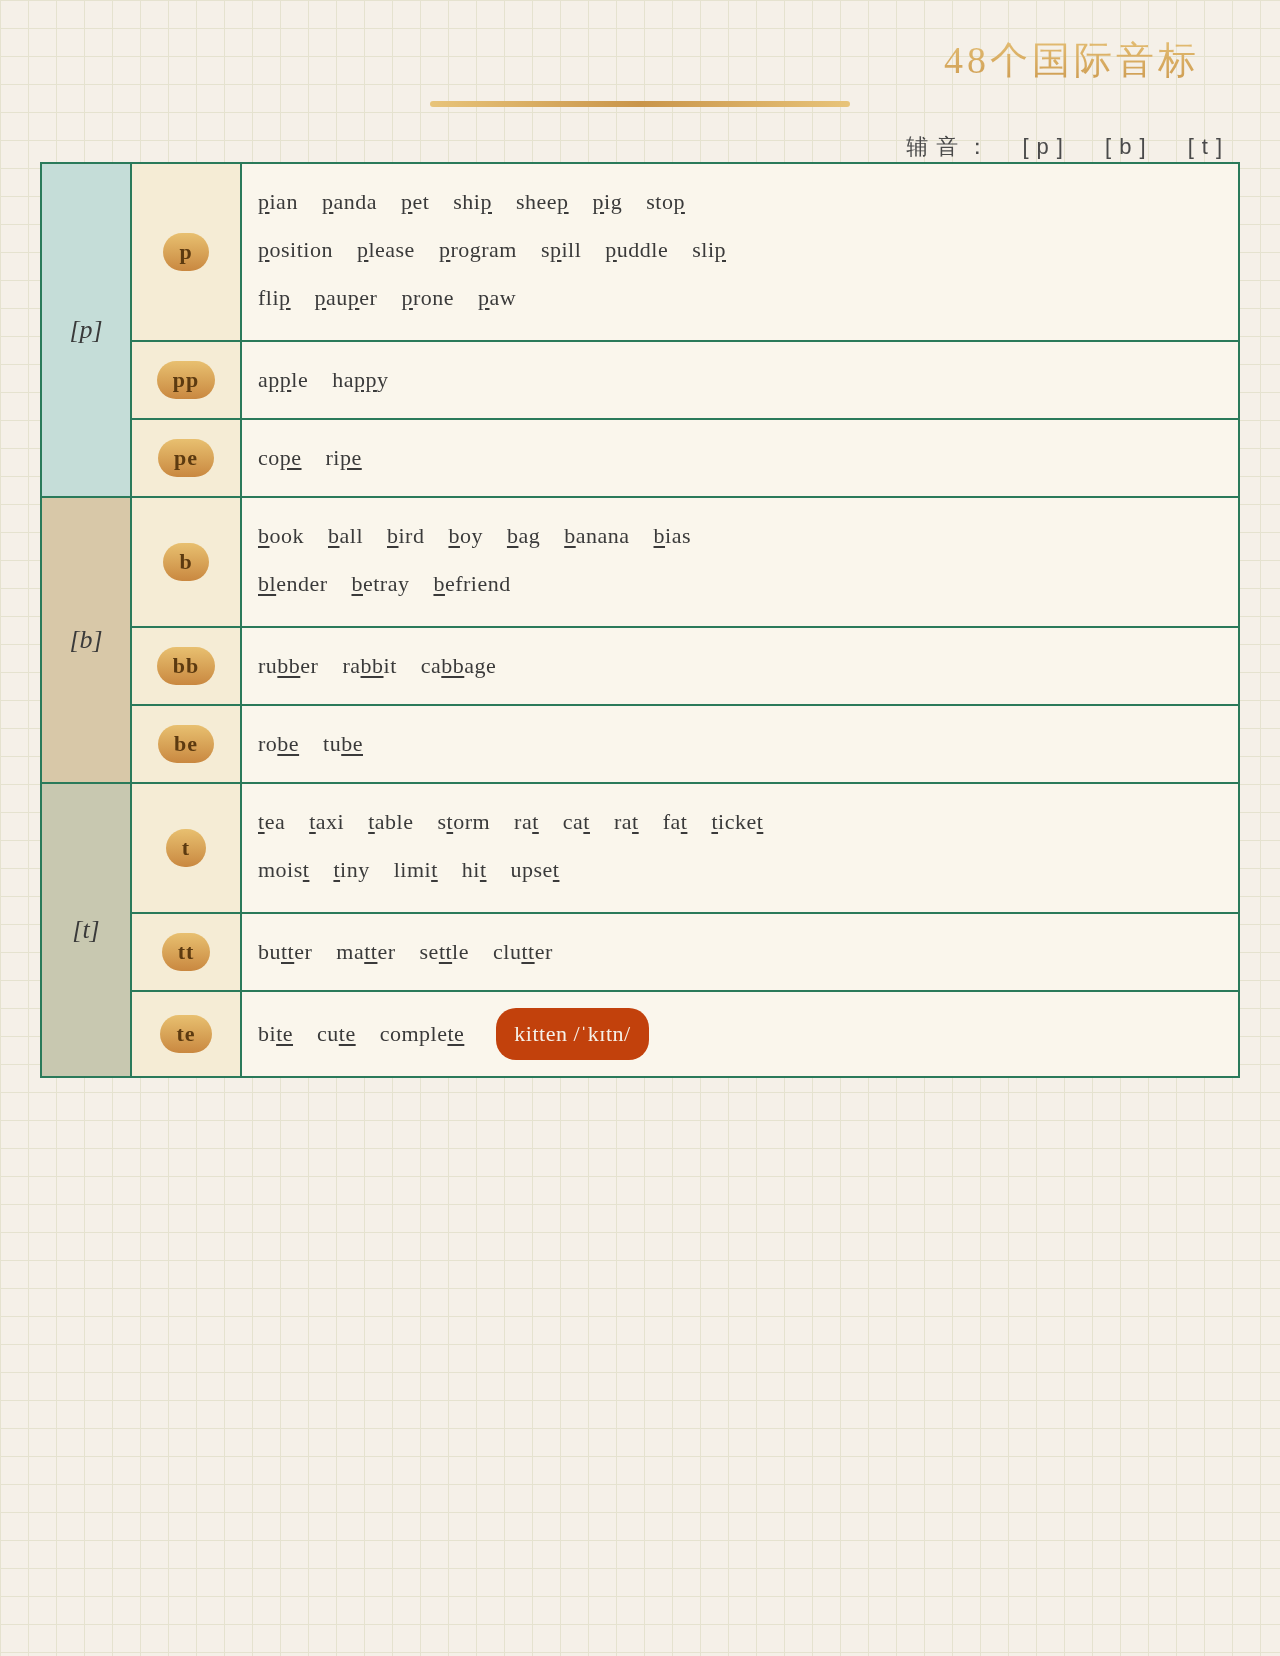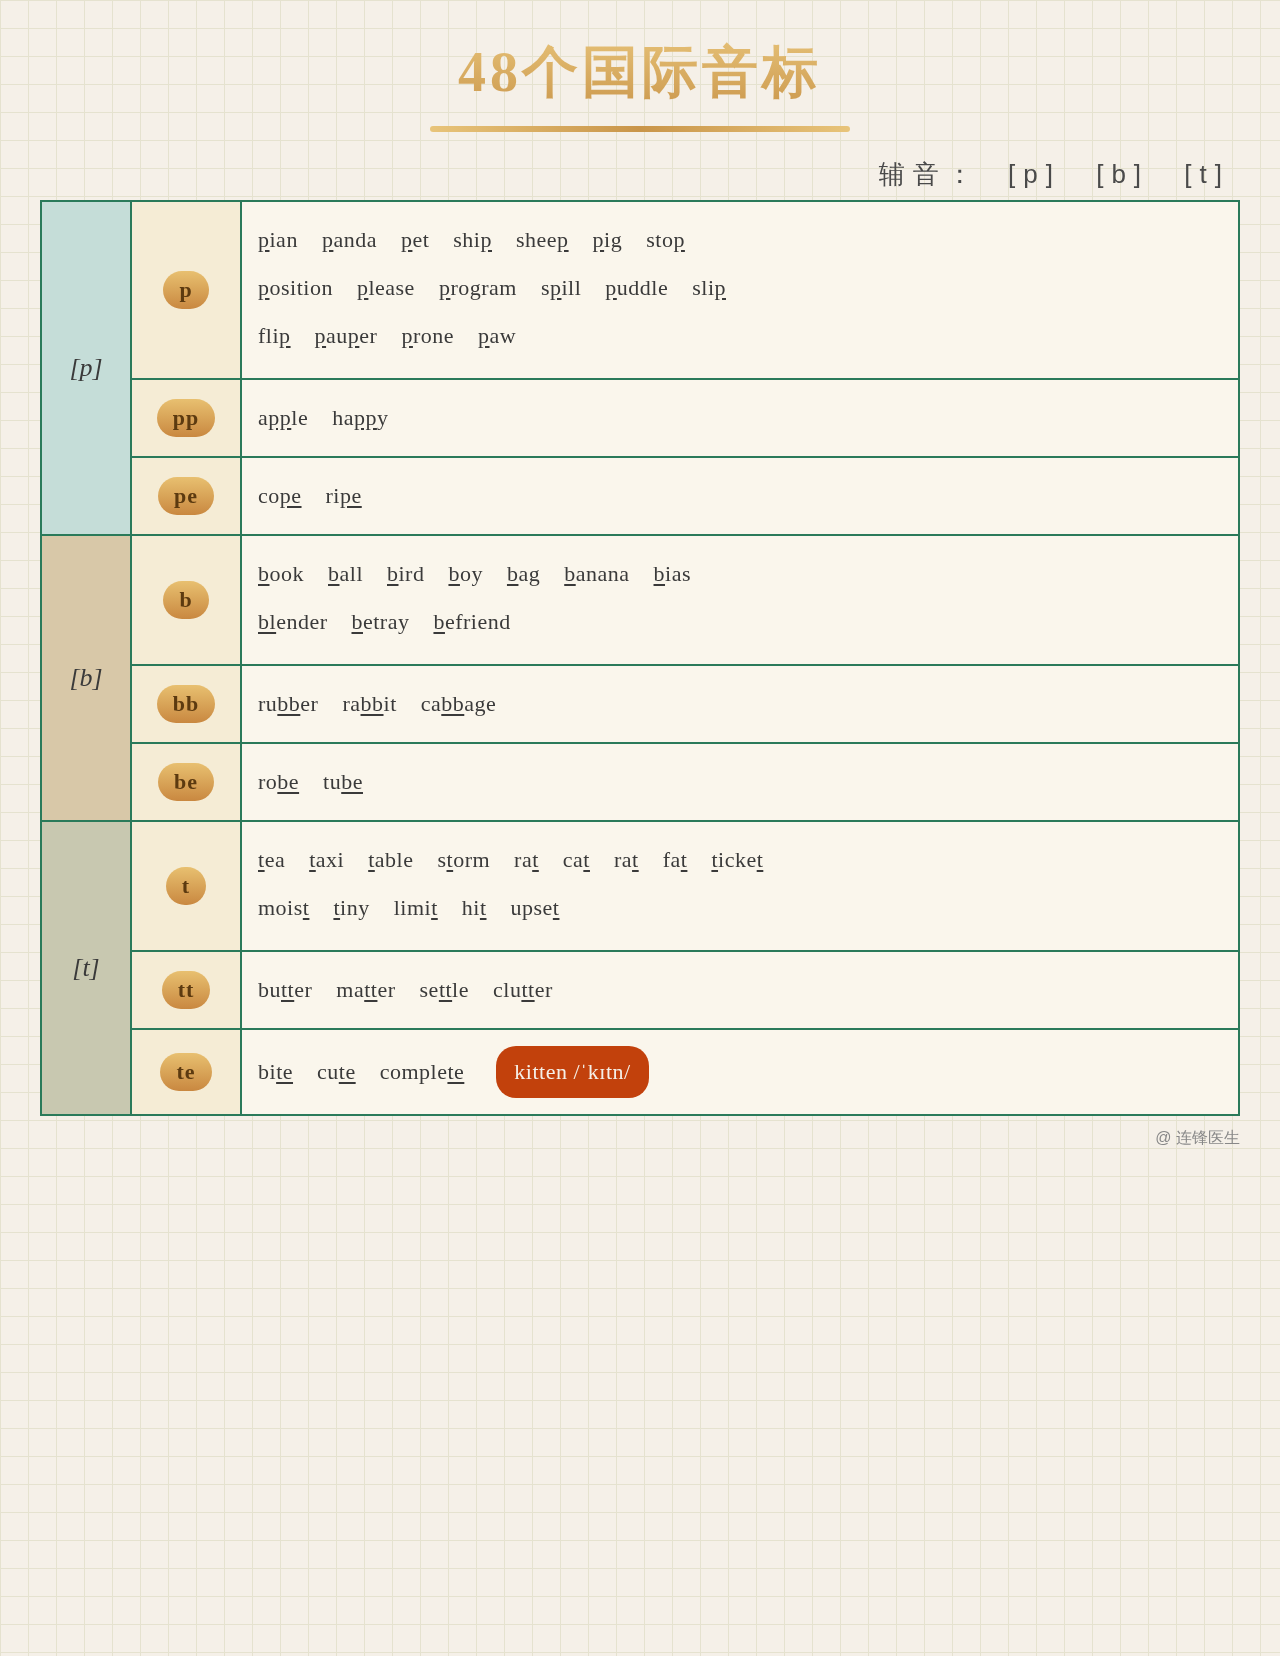--- a/index.html
+++ b/index.html
@@ -36,10 +36,10 @@
     }
 
     .main-title {
-      text-align: center;
-      font-size: 56px;
+      text-align: right;
+      font-size: 38px;
       color: #5c4a2a;
-      font-weight: bold;
+      font-weight: normal;
       margin-bottom: 20px;
       letter-spacing: 4px;
       background: #d4a96a;

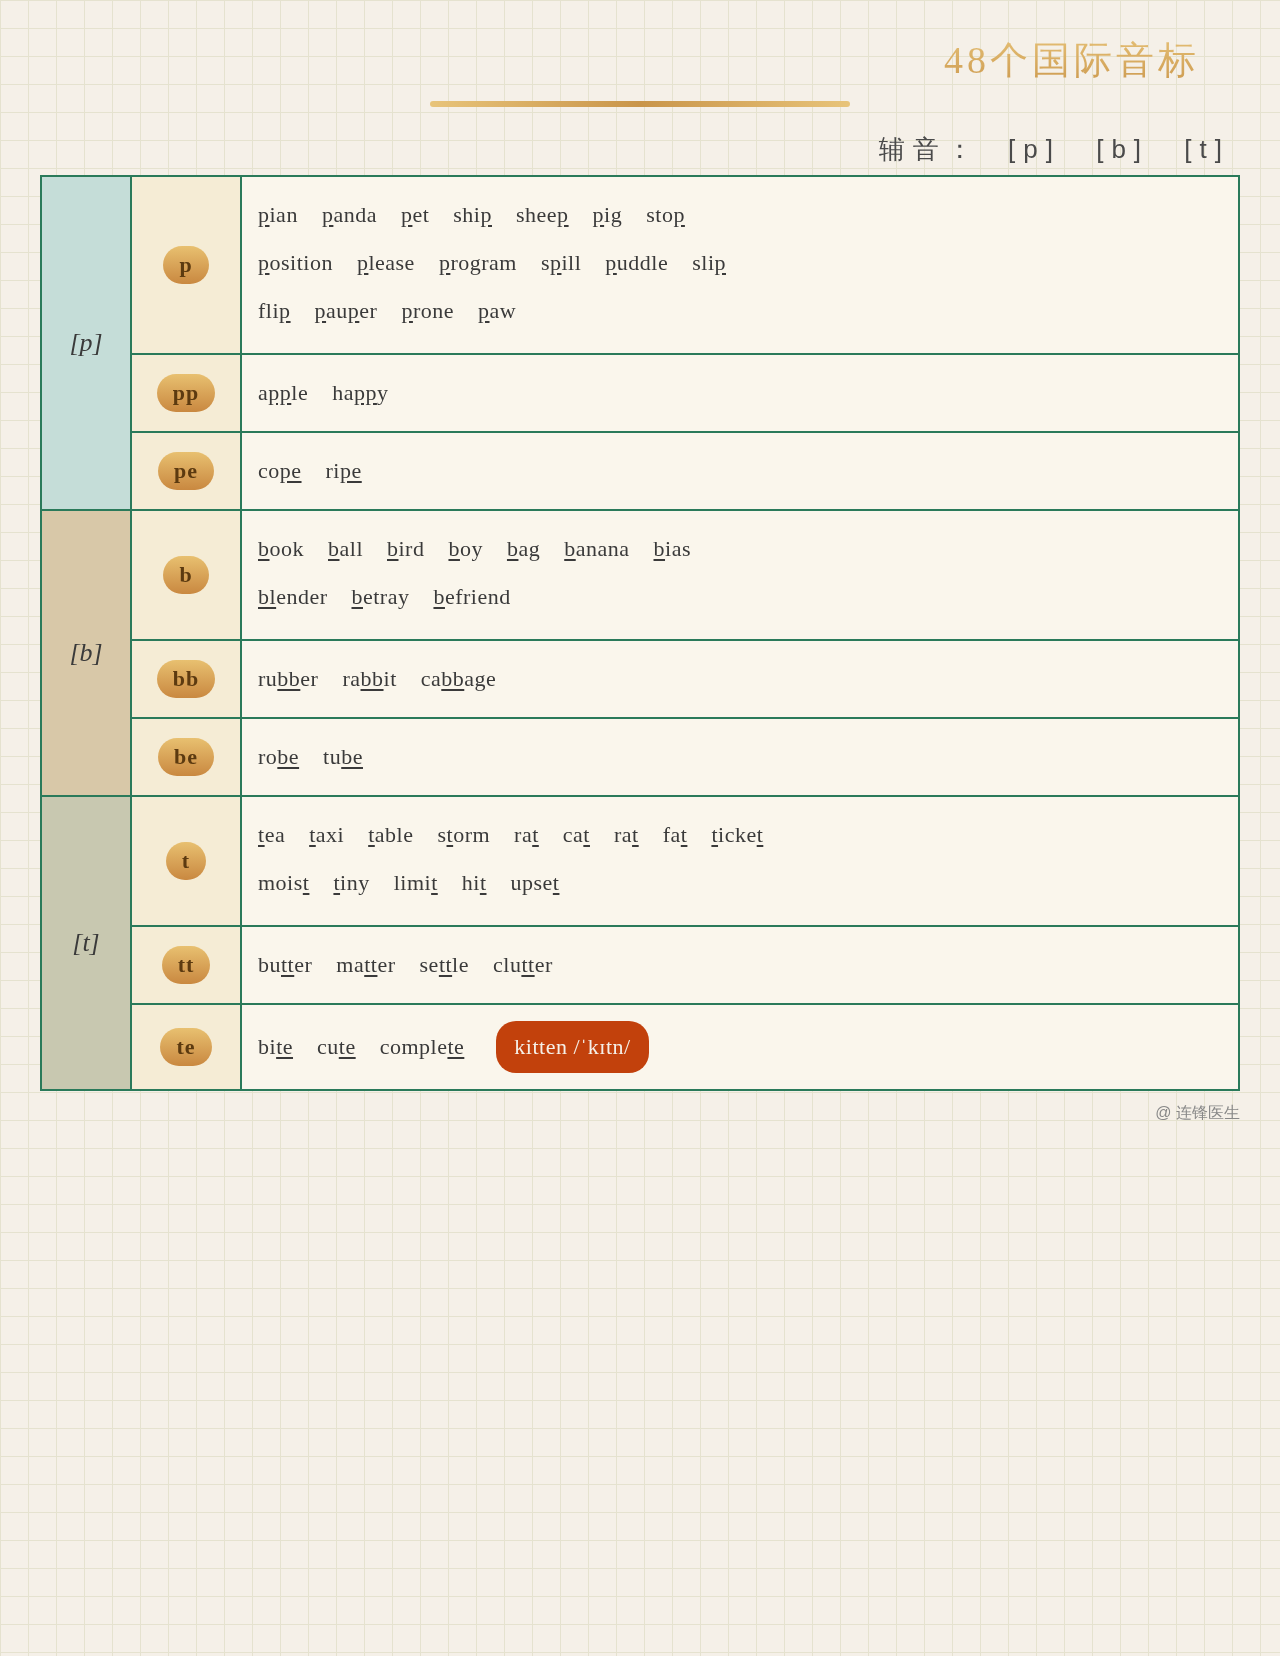--- a/index.html
+++ b/index.html
@@ -61,9 +61,8 @@
 
     .subtitle {
       text-align: right;
-      font-size: 26px;
+      font-size: 22px;
       color: #4a4a4a;
-      margin-bottom: 8px;
       padding-right: 10px;
       font-family: 'Arial', sans-serif;
       letter-spacing: 8px;

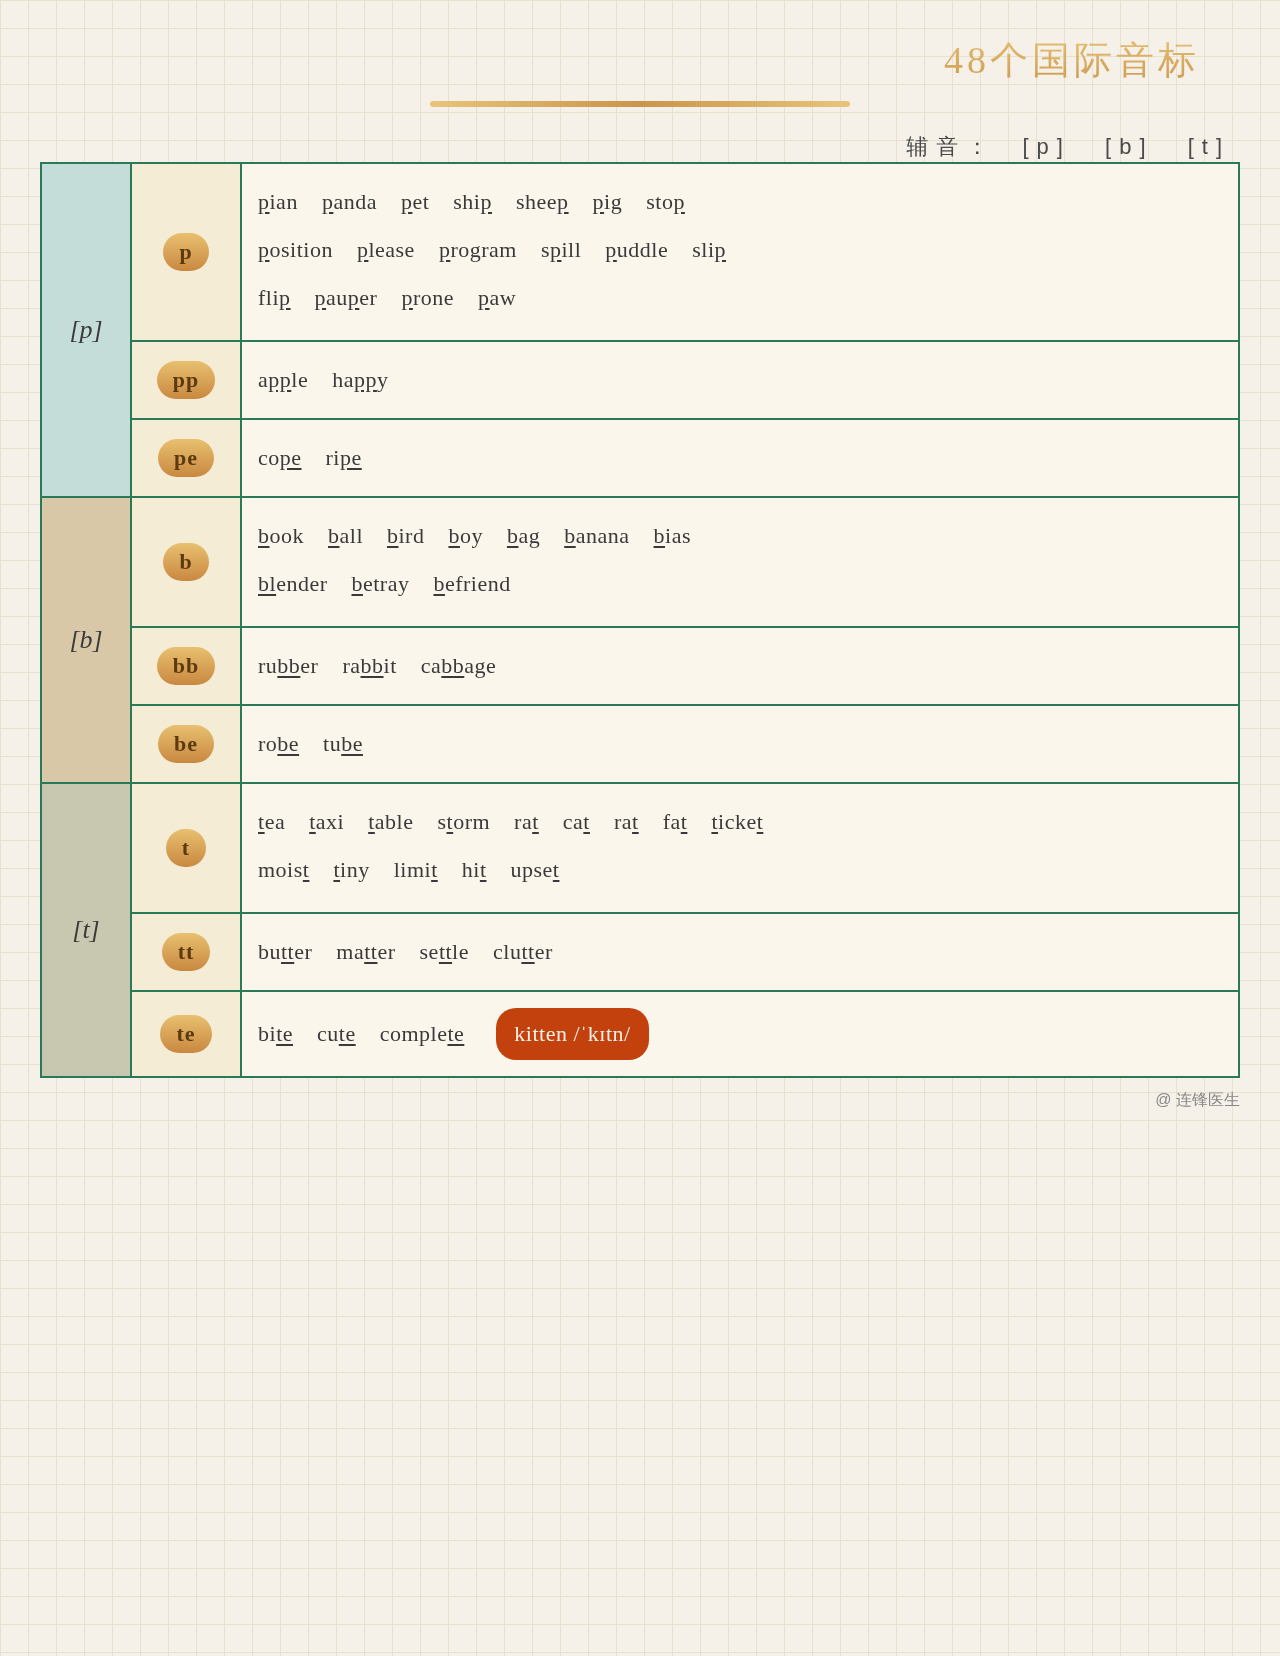--- a/index.html
+++ b/index.html
@@ -324,7 +324,6 @@
     </tbody>
   </table>
 
-  <div class="watermark">@ 连锋医生</div>
 </div>
 
 </body></html>

